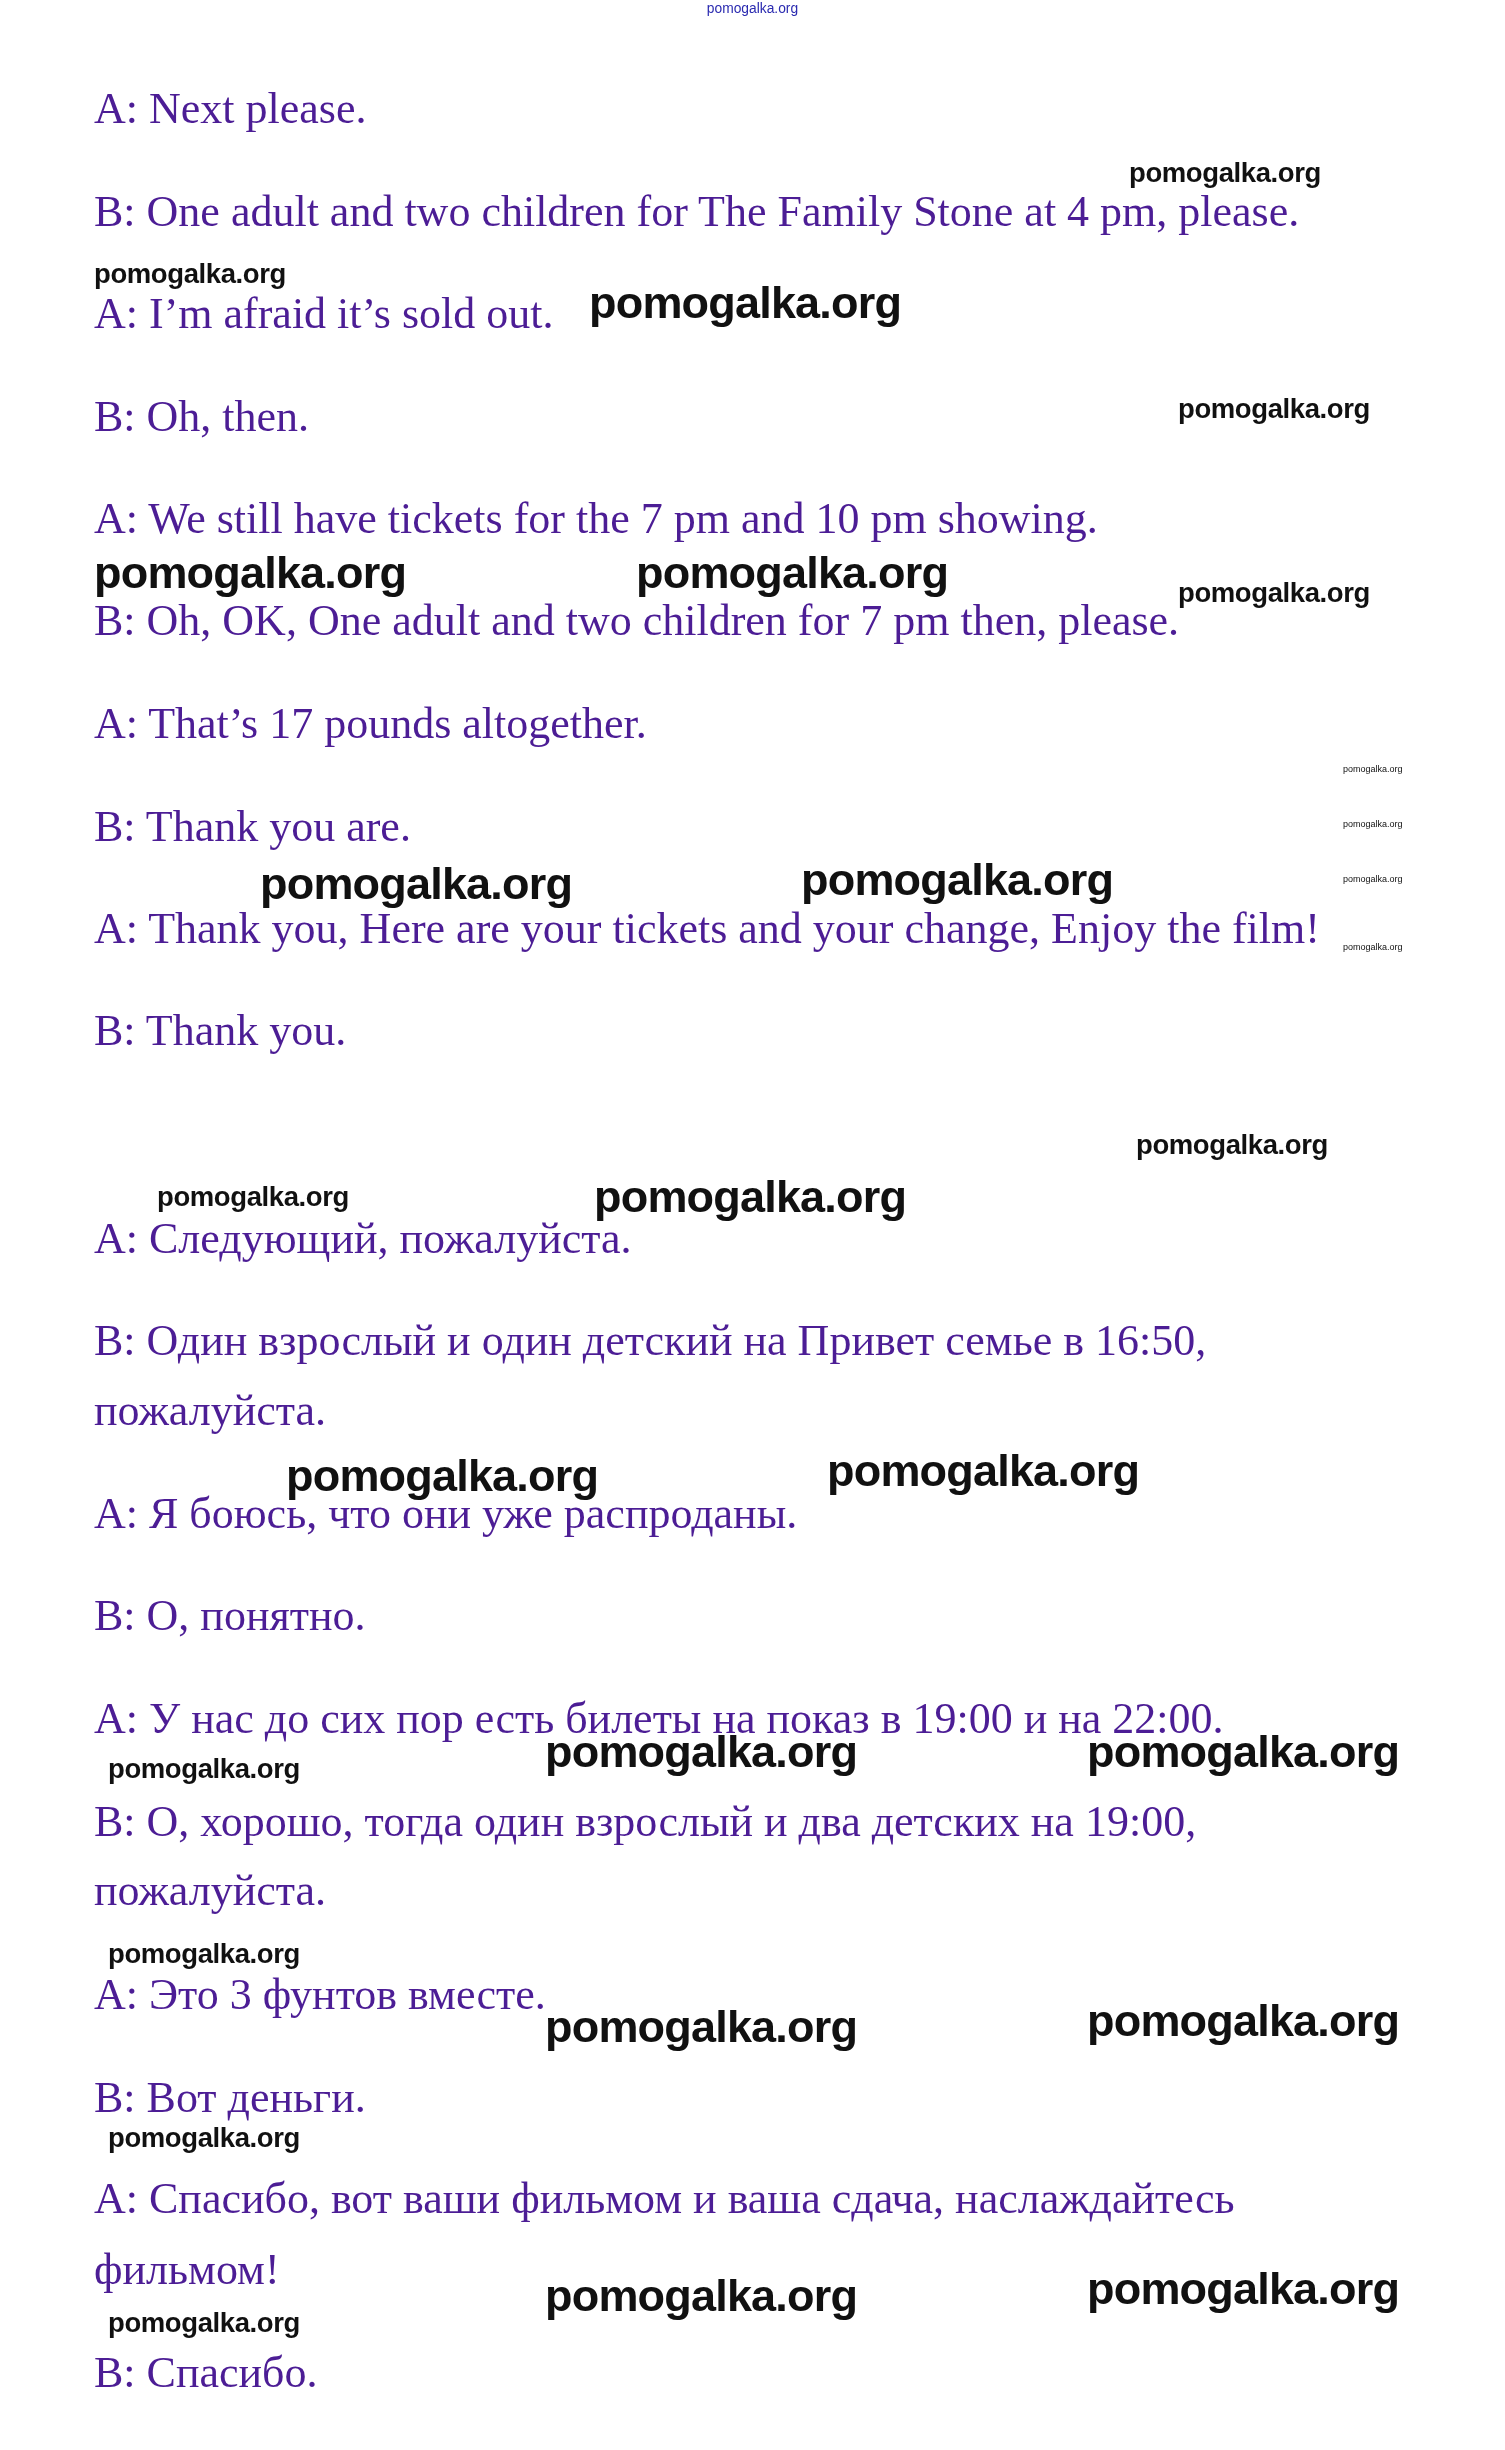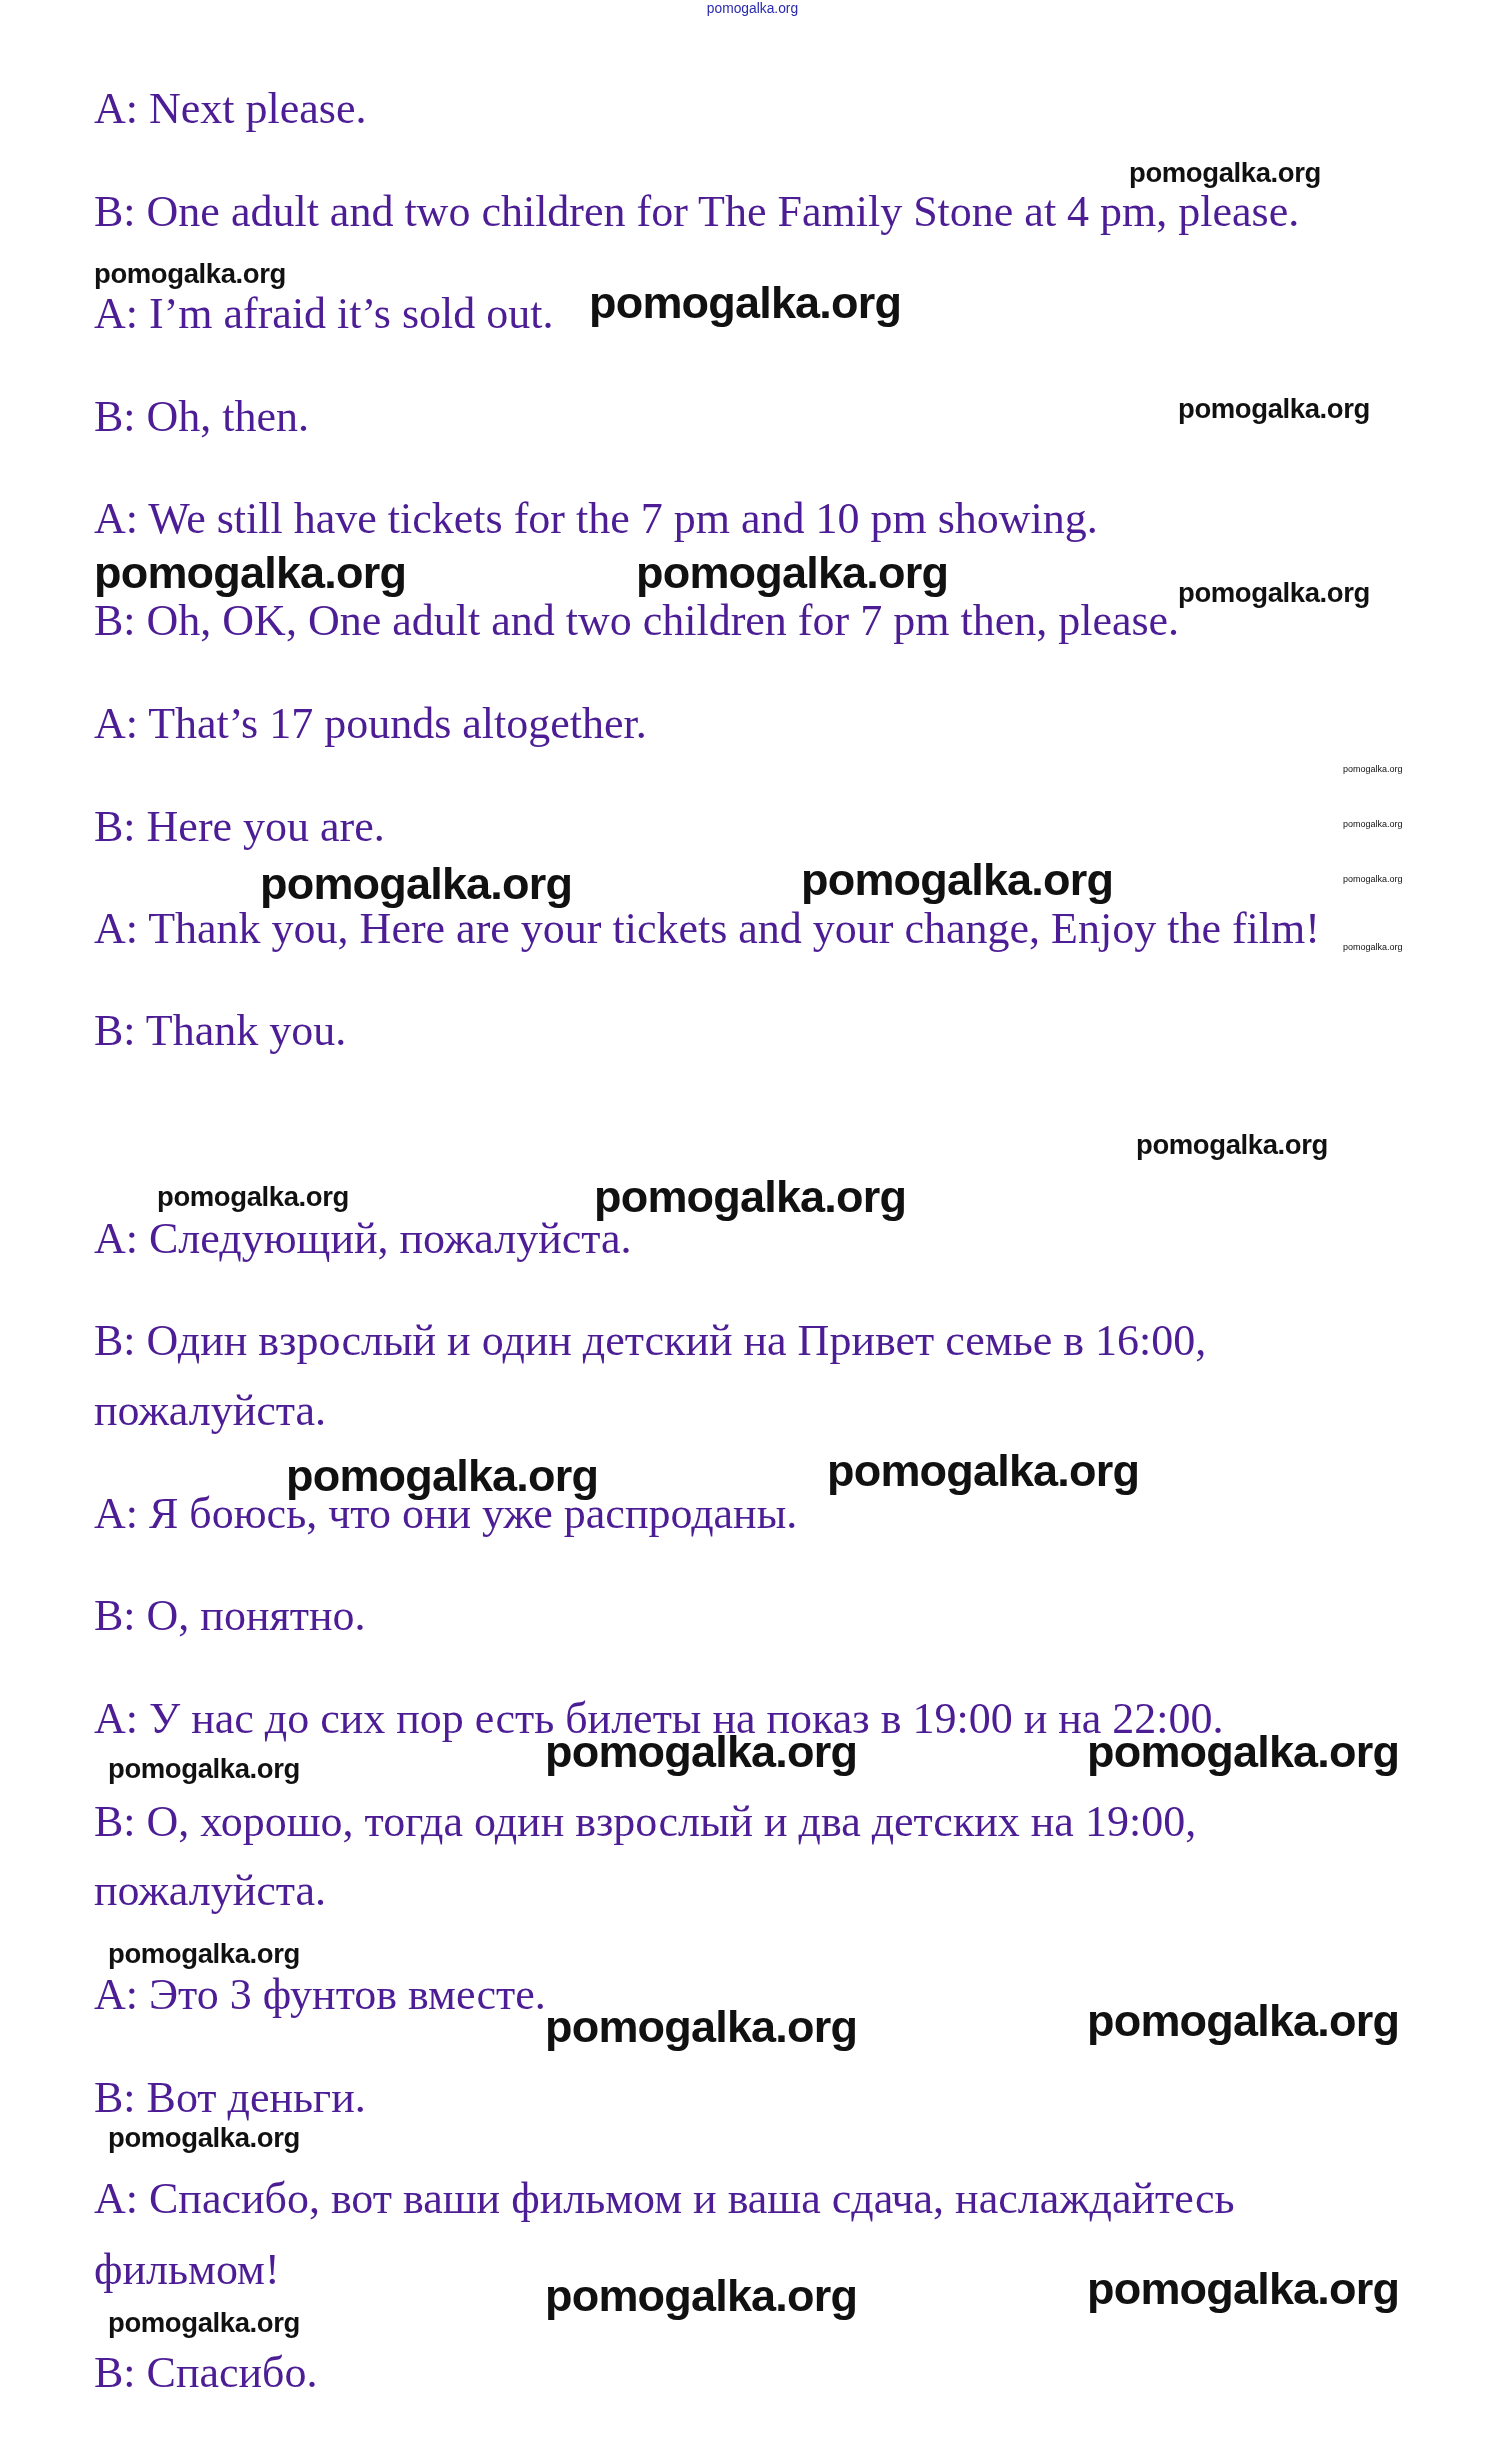--- a/index.html
+++ b/index.html
@@ -30,7 +30,7 @@
 <p class="line" style="top:493px">A: We still have tickets for the 7 pm and 10 pm showing.</p>
 <p class="line" style="top:595px">B: Oh, OK, One adult and two children for 7 pm then, please.</p>
 <p class="line" style="top:698px">A: That’s 17 pounds altogether.</p>
-<p class="line" style="top:801px">B: Here you are.</p>
+<p class="line" style="top:801px">B: Thank you are.</p>
 <p class="line" style="top:903px">A: Thank you, Here are your tickets and your change, Enjoy the film!</p>
 <p class="line" style="top:1005px">B: Thank you.</p>
 

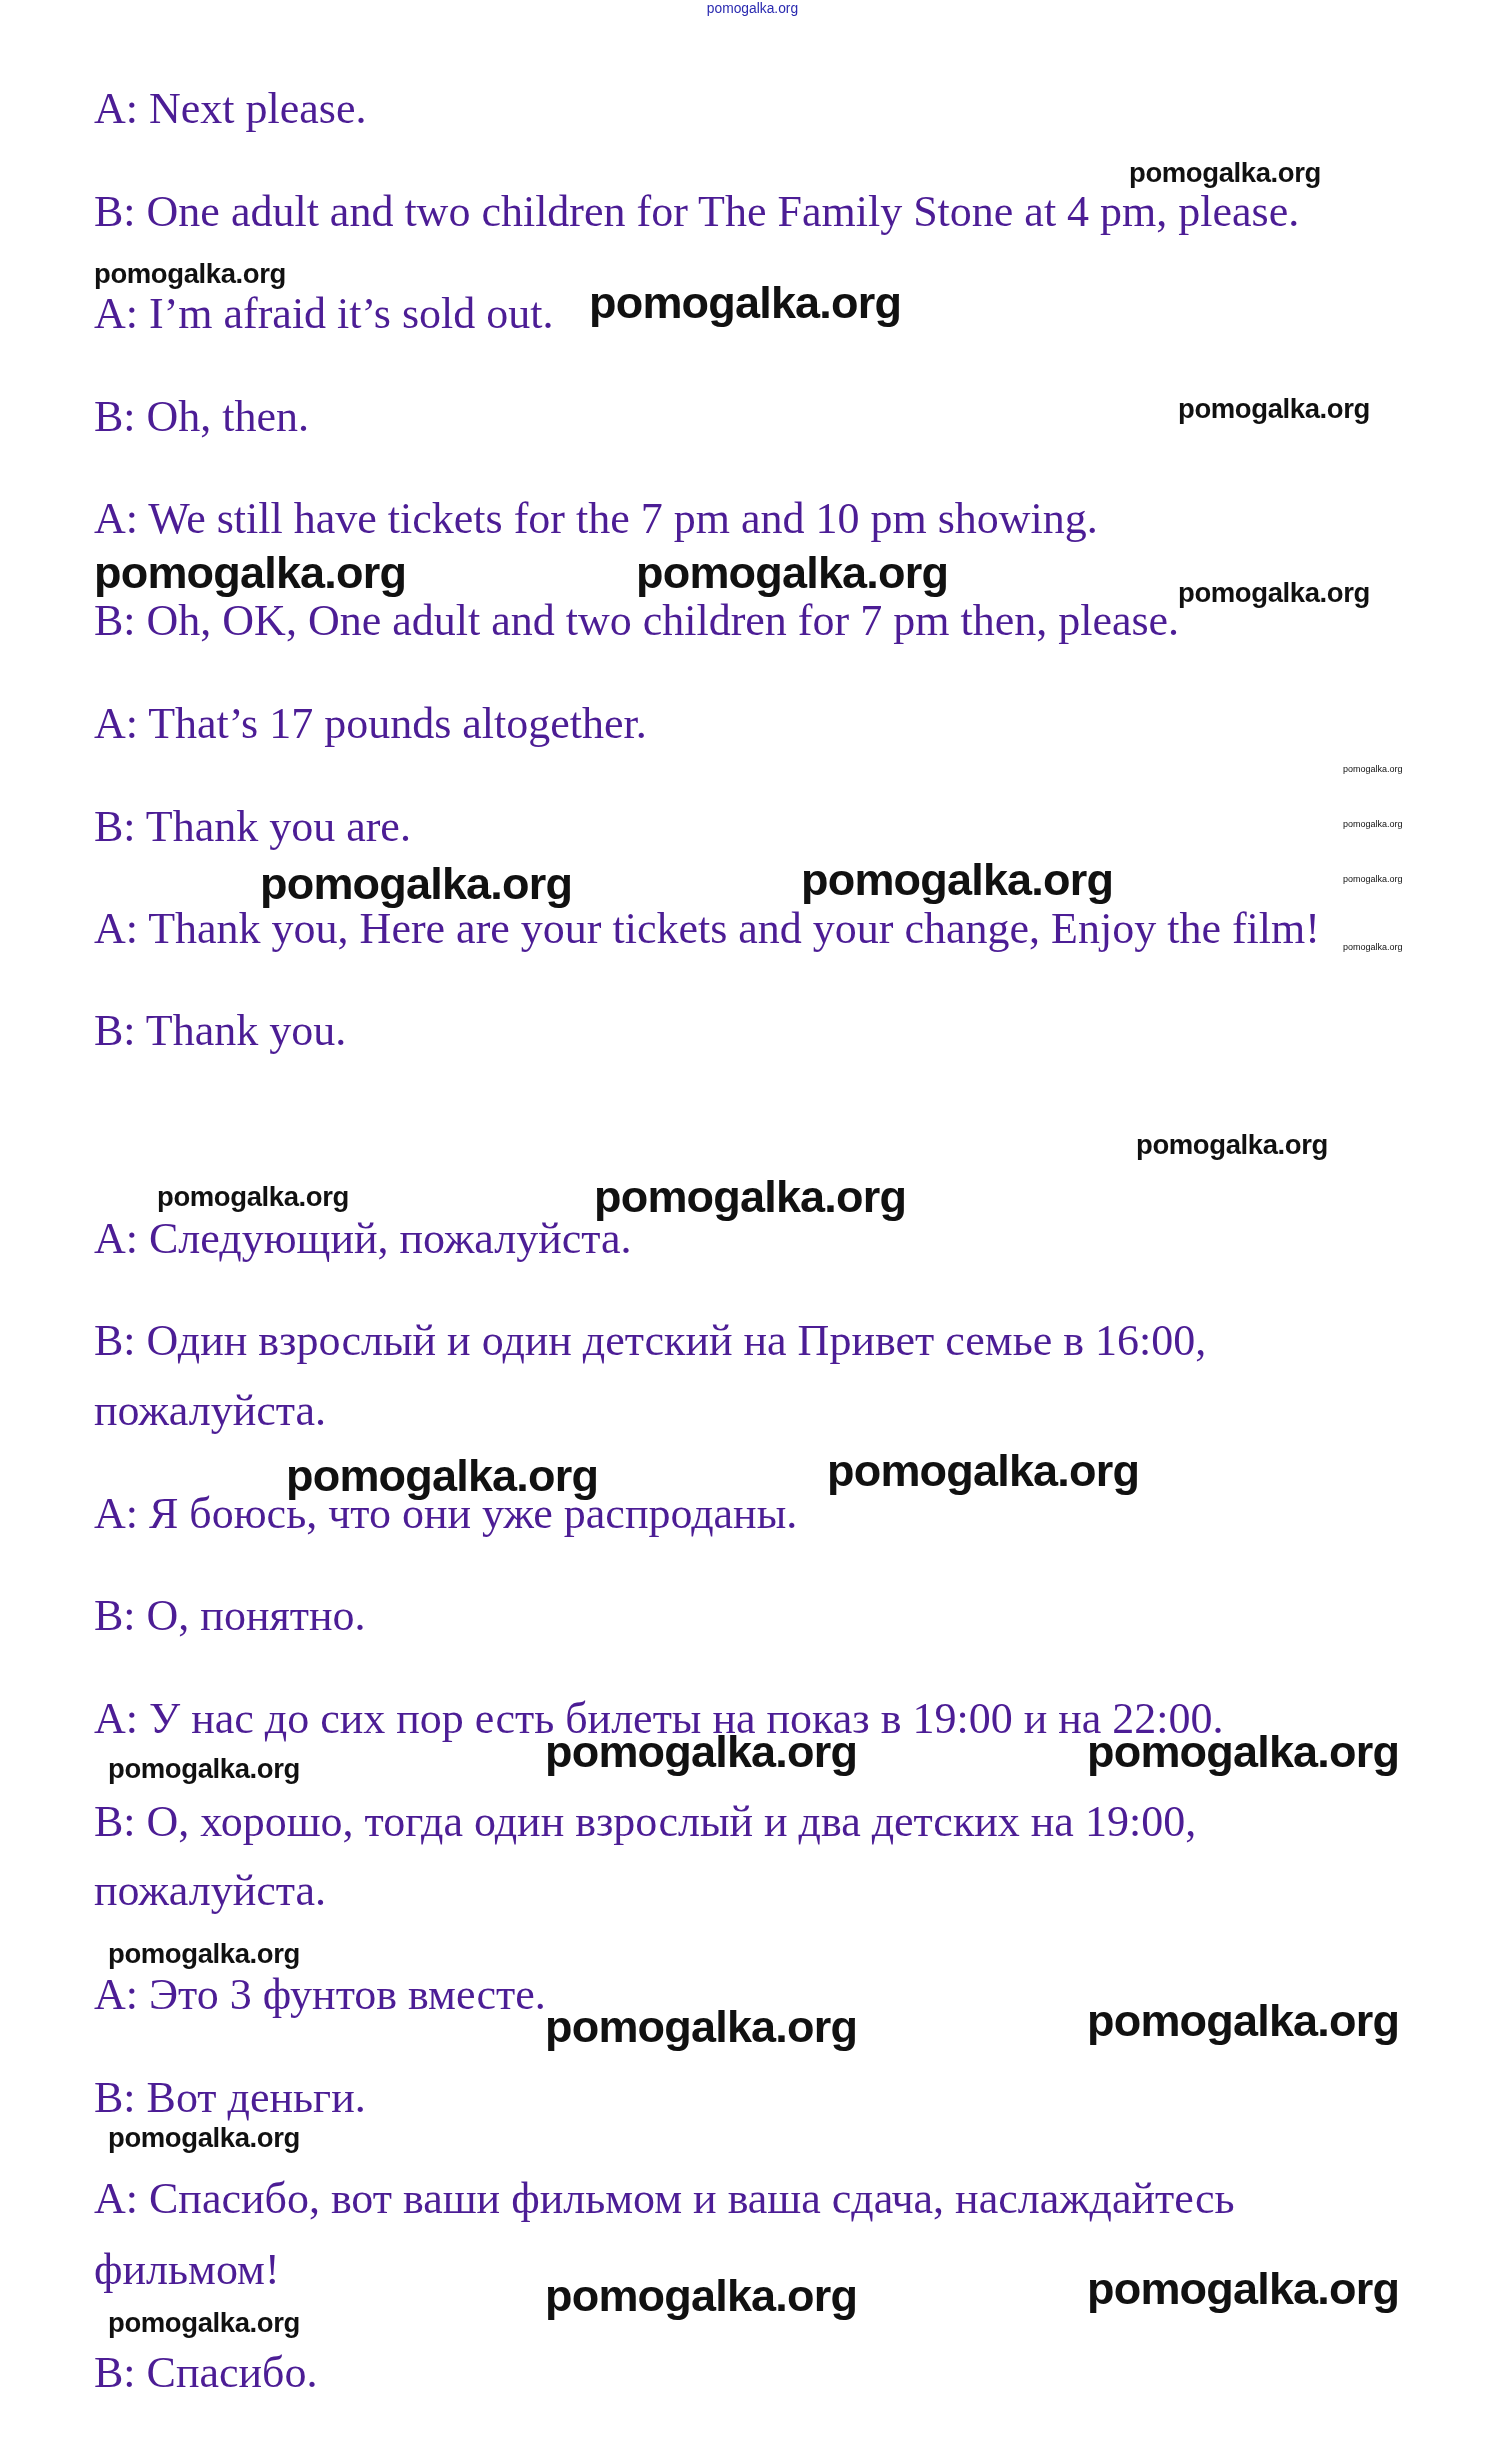--- a/index.html
+++ b/index.html
@@ -35,7 +35,7 @@
 <p class="line" style="top:1005px">B: Thank you.</p>
 
 <p class="line" style="top:1213px">A: Следующий, пожалуйста.</p>
-<p class="line" style="top:1315px">B: Один взрослый и один детский на Привет семье в 16:00,</p>
+<p class="line" style="top:1315px">B: Один взрослый и один детский на Привет семье в 16:50,</p>
 <p class="line" style="top:1385px">пожалуйста.</p>
 <p class="line" style="top:1488px">A: Я боюсь, что они уже распроданы.</p>
 <p class="line" style="top:1590px">B: О, понятно.</p>

